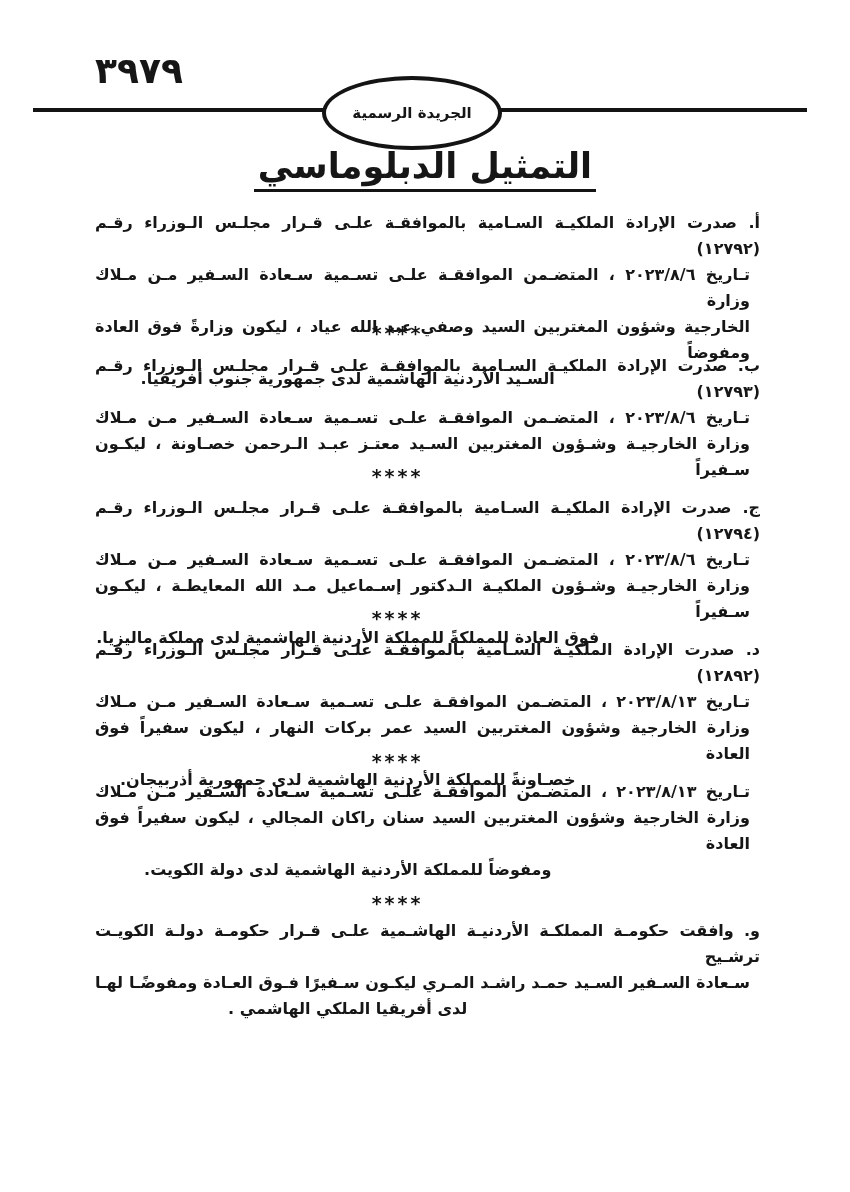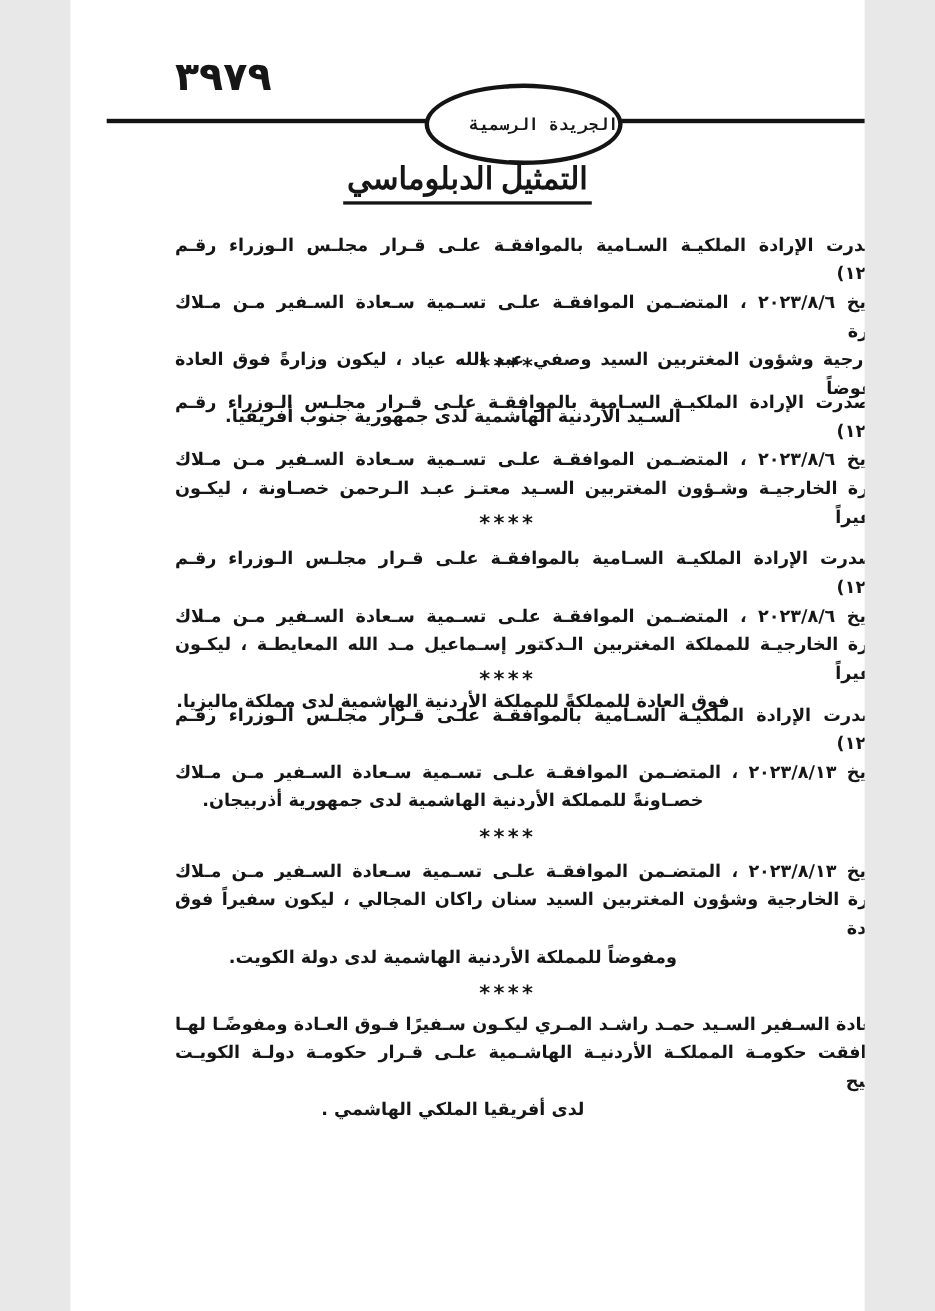--- a/index.html
+++ b/index.html
@@ -5,7 +5,7 @@
   html,body{margin:0;padding:0;background:#e8e8e8;}
   .page{
     position:relative;
-    width:722px;height:1192px;
+    width:850px;height:1192px;
     margin:0 auto;
     background:#ffffff;
     color:#161616;

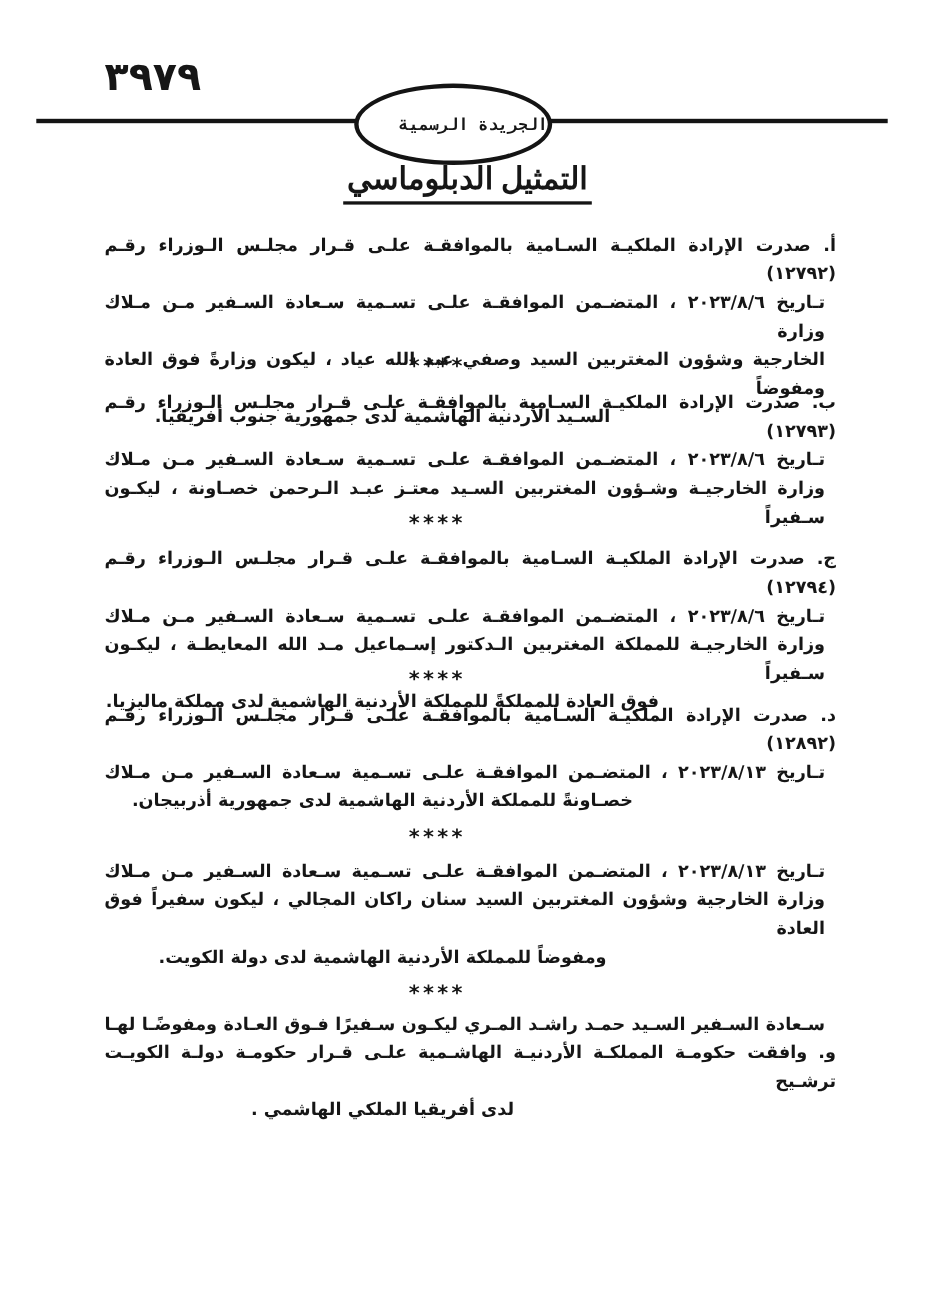--- a/index.html
+++ b/index.html
@@ -28,9 +28,8 @@
     background:#ffffff;
     border:4px solid #141414;
     border-radius:50%;
-    display:flex;align-items:center;justify-content:flex-start;
+    display:flex;align-items:center;justify-content:center;
     direction:rtl;
-    font-family:Liberation Mono, monospace;
   }
   .badge-label{font-size:15px;font-weight:600;}
   

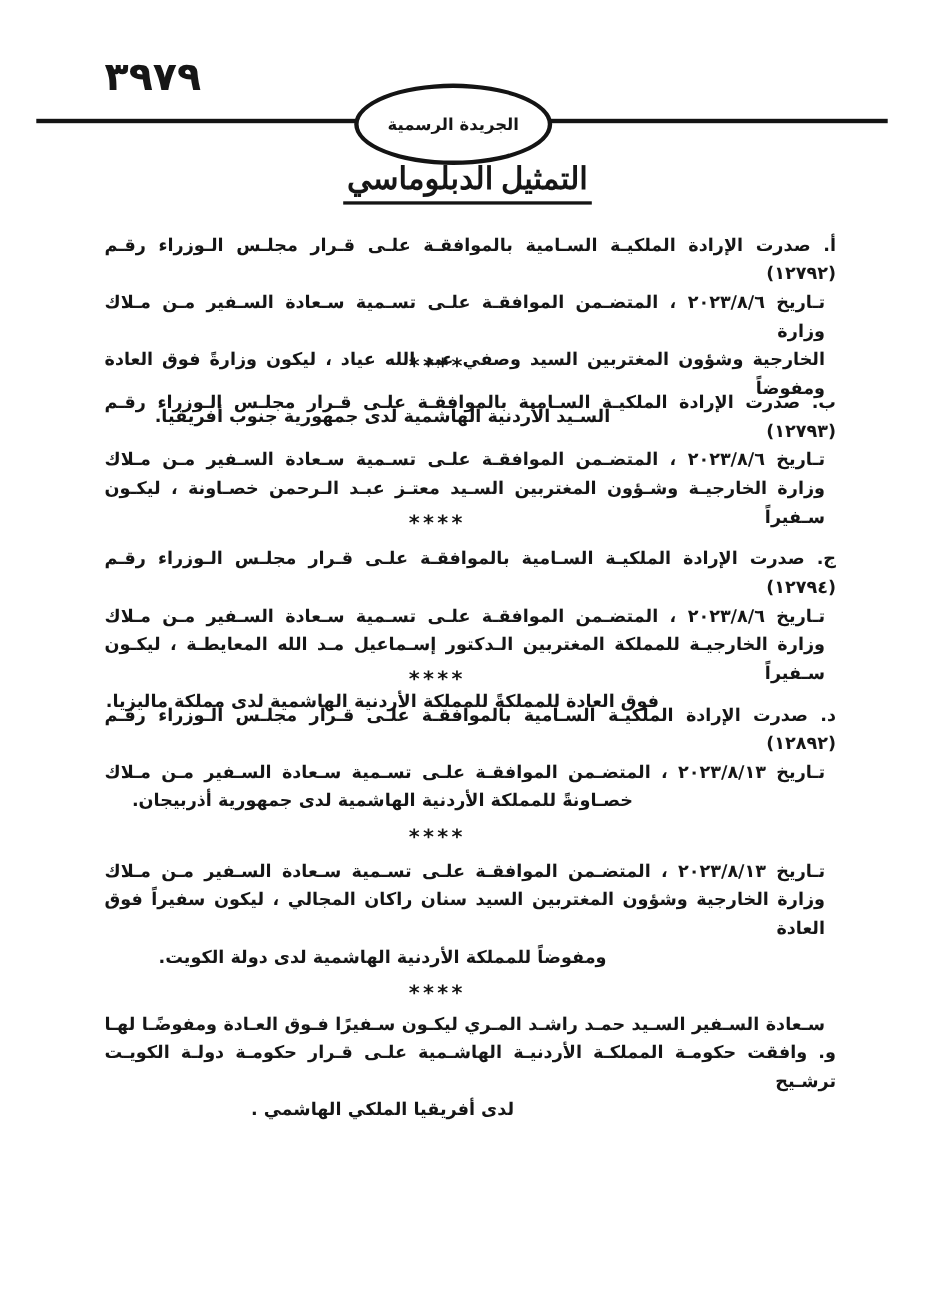--- a/index.html
+++ b/index.html
@@ -39,10 +39,9 @@
   }
   .section-title .underlined{
     display:inline-block;
-    font-size:28px;font-weight:bold;
+    font-size:35px;font-weight:bold;
     padding:0 4px 3px 4px;
     border-bottom:3.5px solid #141414;
-    font-family:Liberation Serif, serif;
   }
   
   .para{

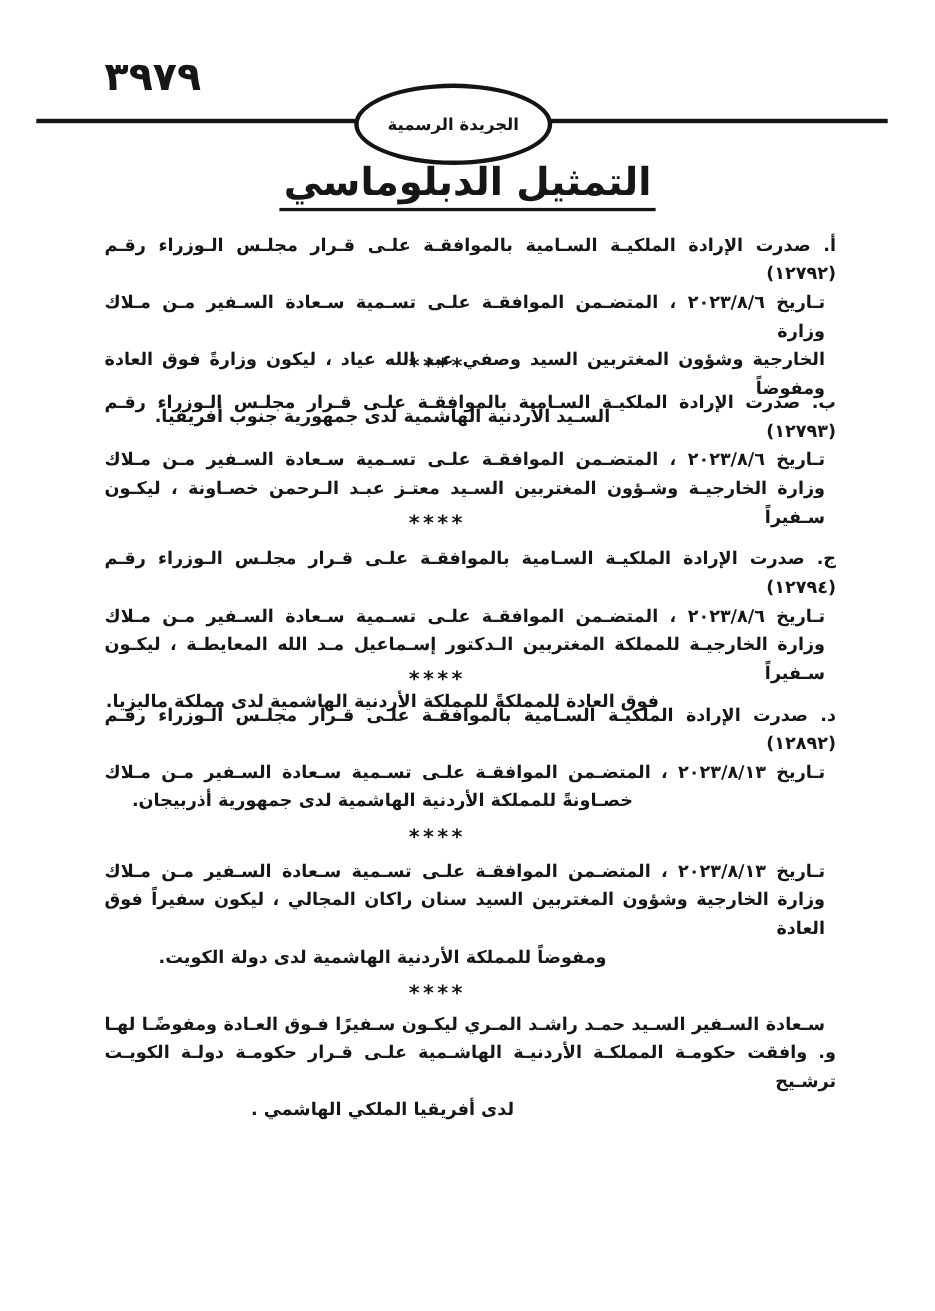--- a/index.html
+++ b/index.html
@@ -104,7 +104,7 @@
   <div class="para" style="top:495px">
     <div class="jline"><span class="label">ج.</span> <span>صدرت الإرادة الملكيـة السـامية بالموافقـة علـى قـرار مجلـس الـوزراء رقـم (١٢٧٩٤)</span></div>
     <div class="jline cont">تـاريخ ٢٠٢٣/٨/٦ ، المتضـمن الموافقـة علـى تسـمية سـعادة السـفير مـن مـلاك</div>
-    <div class="jline cont">وزارة الخارجيـة للمملكة المغتربين الـدكتور إسـماعيل مـد الله المعايطـة ، ليكـون سـفيراً</div>
+    <div class="jline cont">وزارة الخارجيـة وشـؤون الملكيـة الـدكتور إسـماعيل مـد الله المعايطـة ، ليكـون سـفيراً</div>
     <div class="lastline">فوق العادة للمملكةً للمملكة الأردنية الهاشمية لدى مملكة ماليزيا.</div>
   </div>
 

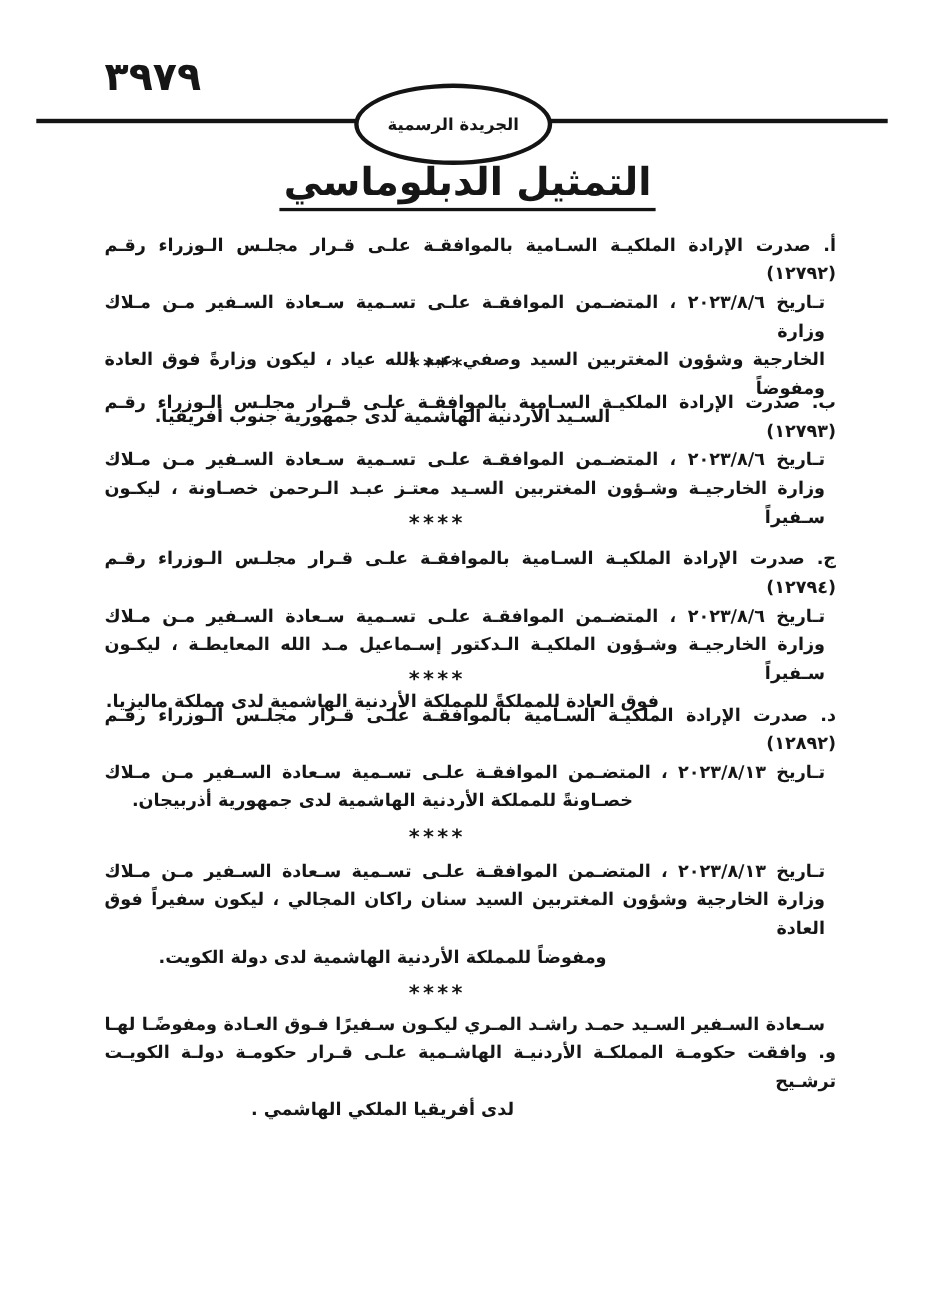--- a/index.html
+++ b/index.html
@@ -113,6 +113,7 @@
   <div class="para" style="top:637px">
     <div class="jline"><span class="label">د.</span> <span>صدرت الإرادة الملكيـة السـامية بالموافقـة علـى قـرار مجلـس الـوزراء رقـم (١٢٨٩٢)</span></div>
     <div class="jline cont">تـاريخ ٢٠٢٣/٨/١٣ ، المتضـمن الموافقـة علـى تسـمية سـعادة السـفير مـن مـلاك</div>
+    <div class="jline cont">وزارة الخارجية وشؤون المغتربين السيد عمر بركات النهار ، ليكون سفيراً فوق العادة</div>
     <div class="lastline">خصـاونةً للمملكة الأردنية الهاشمية لدى جمهورية أذربيجان.</div>
   </div>
 

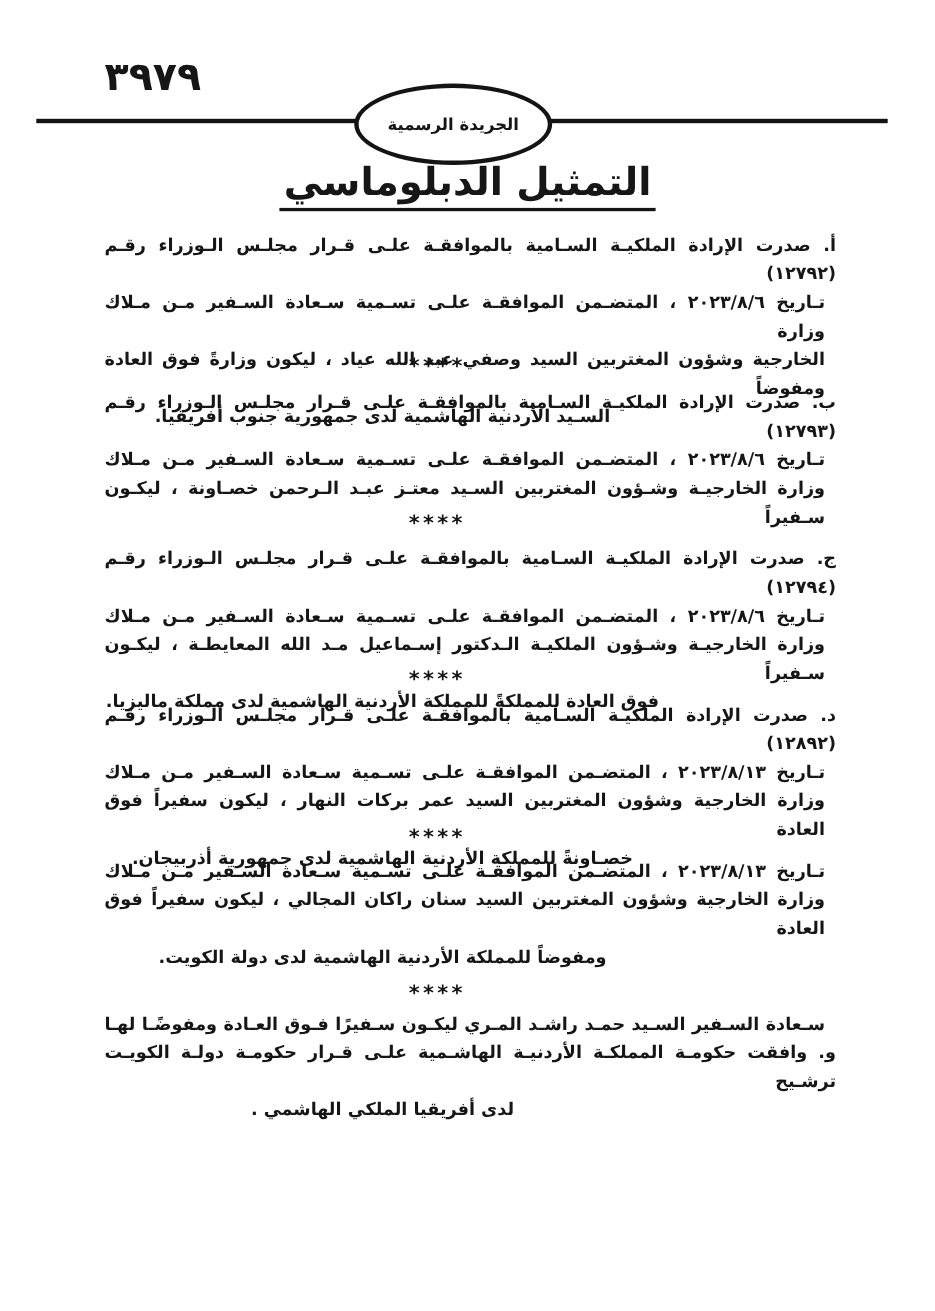--- a/index.html
+++ b/index.html
@@ -128,8 +128,8 @@
   <div class="sep" style="top:892px">****</div>
 
   <div class="para" style="top:918px">
+    <div class="jline"><span class="label">و.</span> <span>وافقت حكومـة المملكـة الأردنيـة الهاشـمية علـى قـرار حكومـة دولـة الكويـت ترشـيح</span></div>
     <div class="jline cont">سـعادة السـفير السـيد حمـد راشـد المـري ليكـون سـفيرًا فـوق العـادة ومفوضًـا لهـا</div>
-    <div class="jline"><span class="label">و.</span> <span>وافقت حكومـة المملكـة الأردنيـة الهاشـمية علـى قـرار حكومـة دولـة الكويـت ترشـيح</span></div>
     <div class="lastline">لدى أفريقيا الملكي الهاشمي .</div>
   </div>
 

